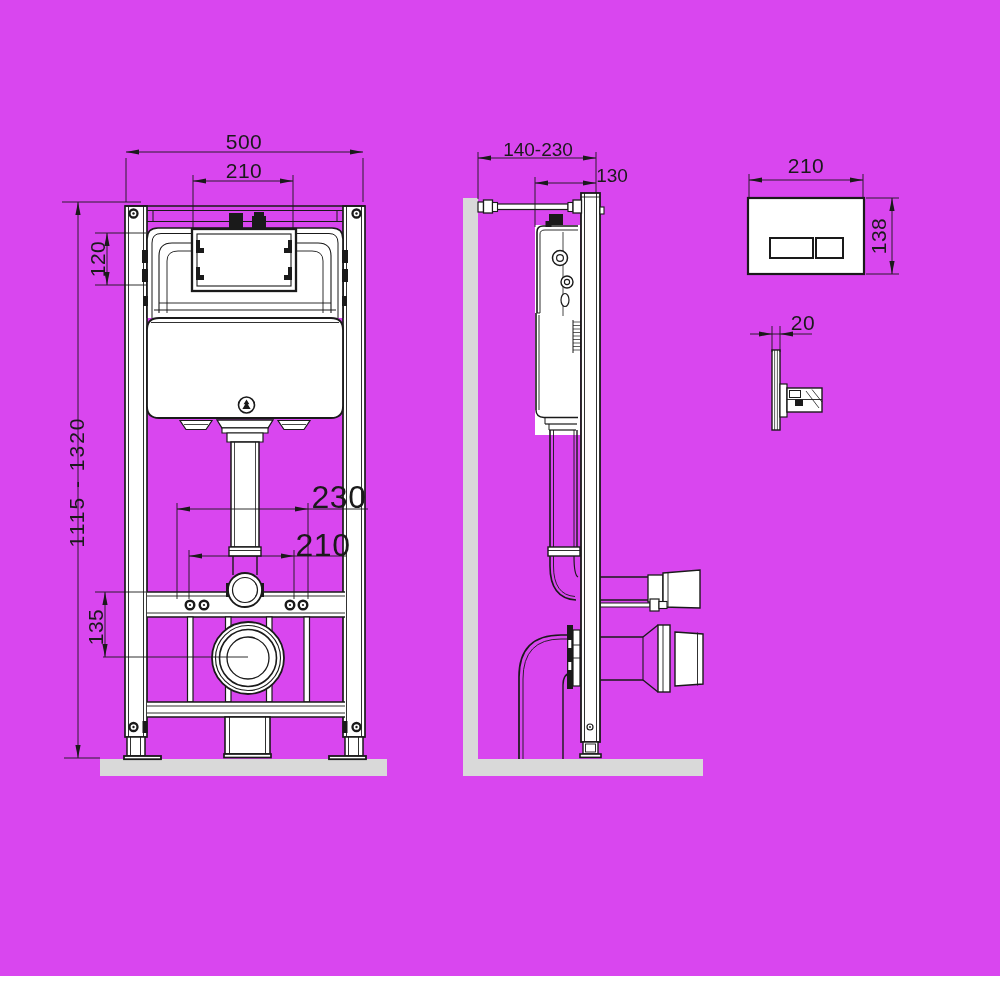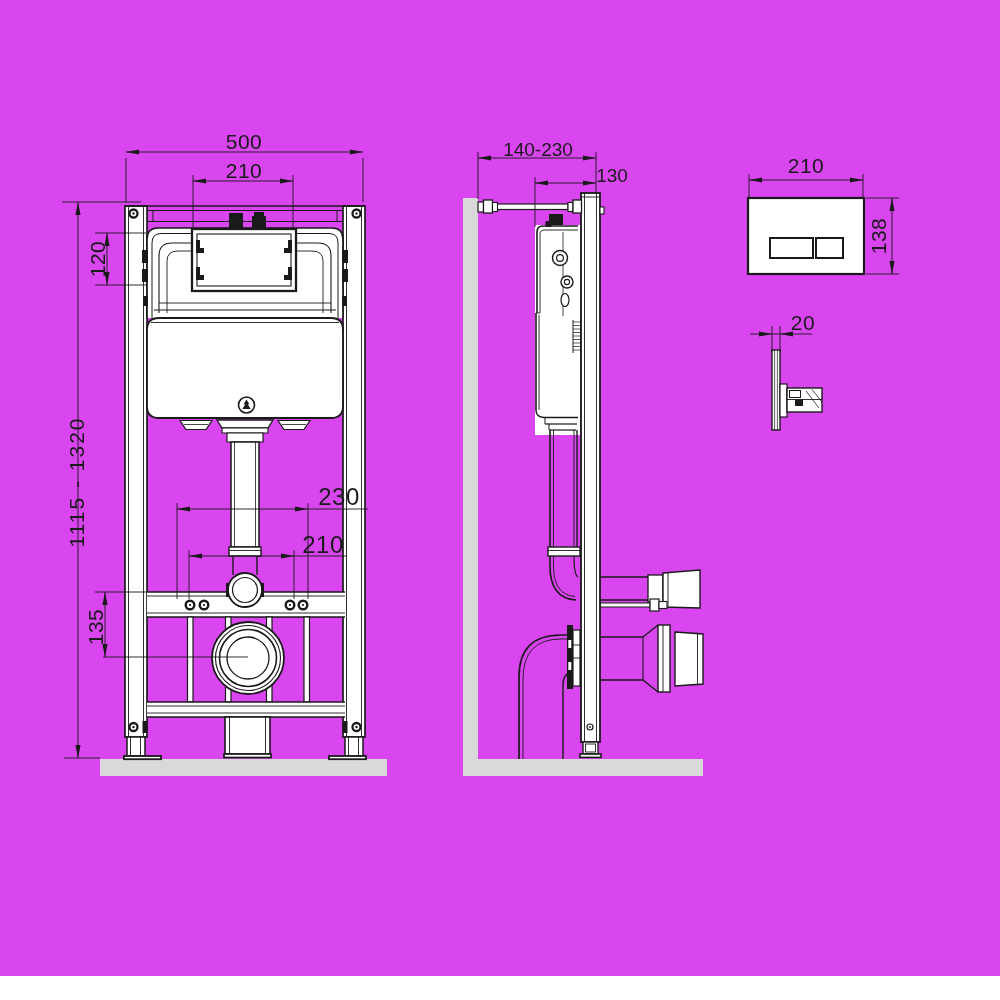--- a/index.html
+++ b/index.html
@@ -15,7 +15,7 @@
   .dim-label.v{transform:translate(-50%,-50%) rotate(-90deg);}
   .f19{font-size:19px;text-align:right;}
   .f21{font-size:21px;letter-spacing:.5px;}
-  .f24{font-size:24px;letter-spacing:.5px;}
+  .f24{font-size:32px;letter-spacing:.5px;}
   .ls2{letter-spacing:2px;}
 </style>
 </head>

